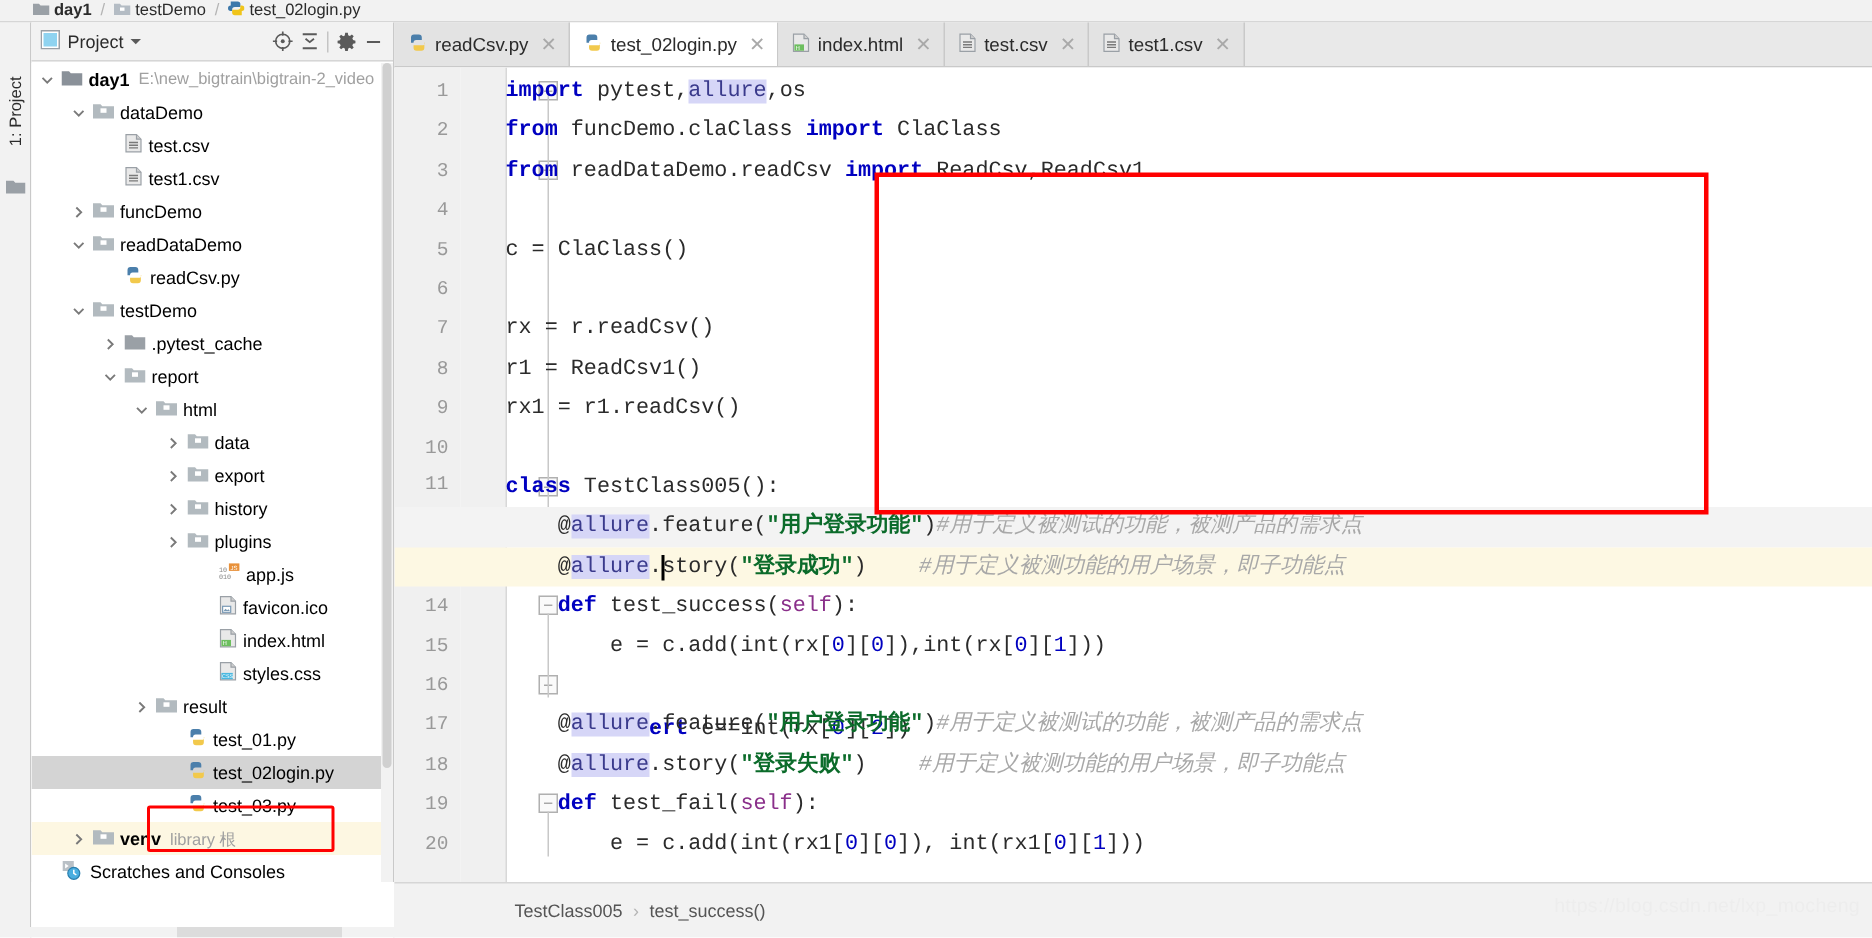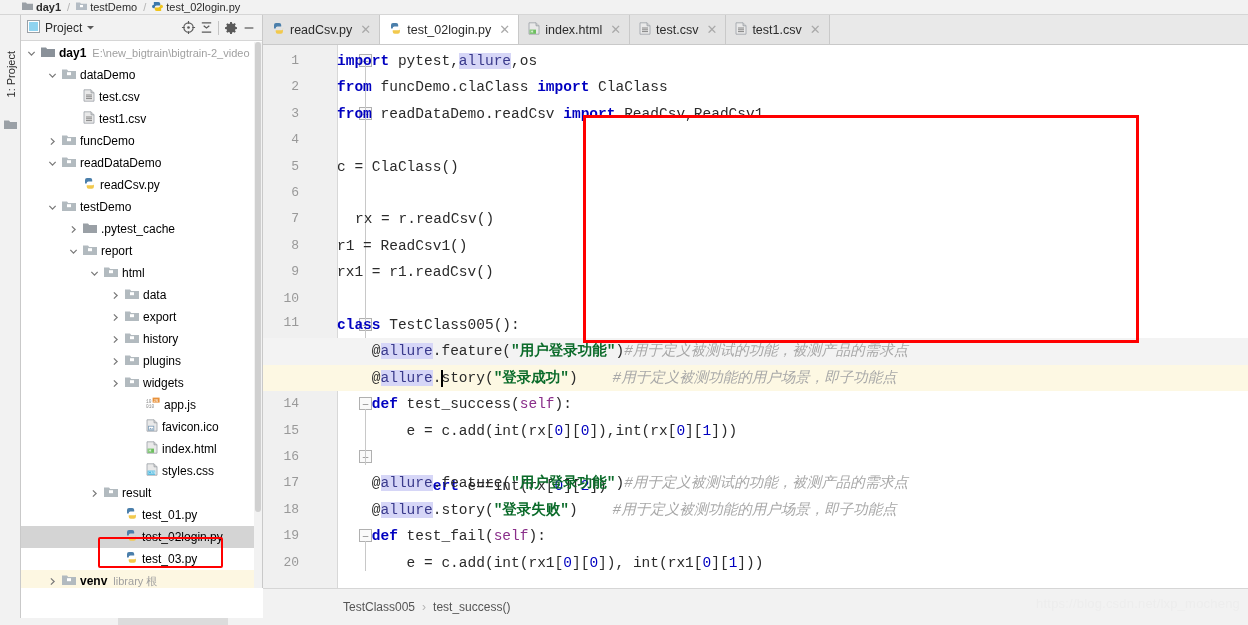--- a/index.html
+++ b/index.html
@@ -657,7 +657,7 @@
         <div class="ctext" style="top: 55.8px; left: 0px;"><span class="kw">from</span> readDataDemo.readCsv <span class="kw">import</span> ReadCsv,ReadCsv1</div>
         <div class="ctext" style="top: 82.2px; left: 0px;"></div>
         <div class="ctext" style="top: 108.6px; left: 0px;">c = ClaClass()</div>
-        <div class="ctext" style="top: 161.4px; left: 0px; margin-left: 18px;">rx = r.readCsv()</div>
+        <div class="ctext" style="top: 161.4px; left: 0px;">rx = r.readCsv()</div>
         <div class="ctext" style="top: 187.8px; left: 0px;">r1 = ReadCsv1()</div>
         <div class="ctext" style="top: 214.2px; left: 0px;">rx1 = r1.readCsv()</div>
         <div class="ctext" style="top: 240.6px; left: 0px;"></div>

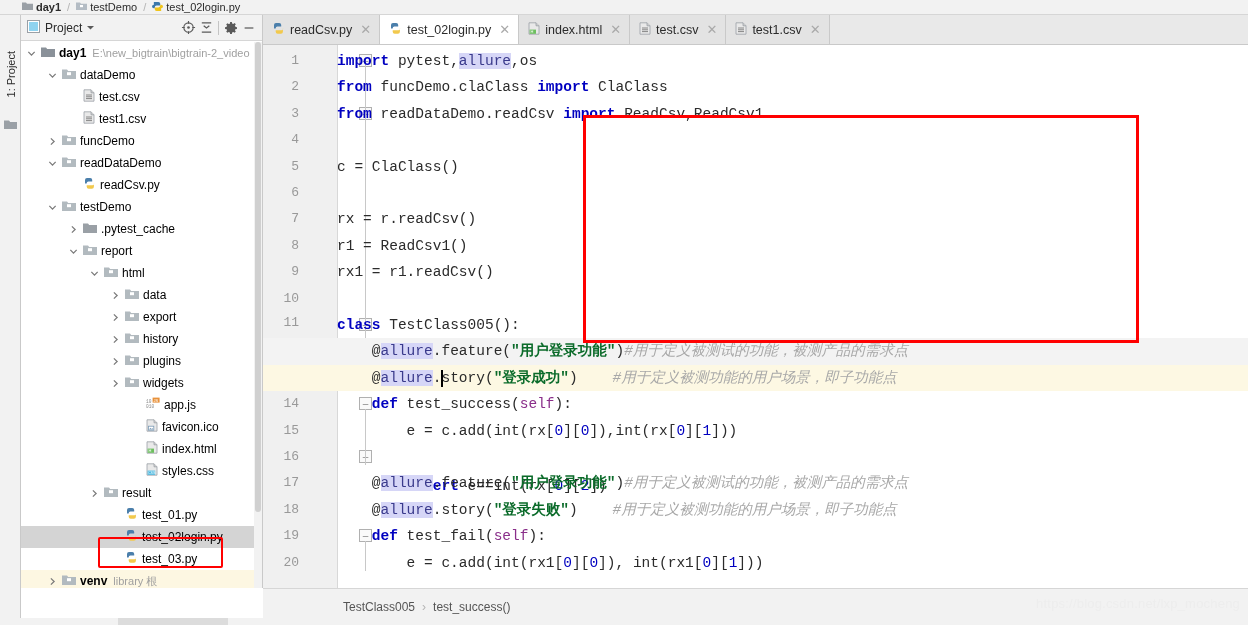--- a/index.html
+++ b/index.html
@@ -434,19 +434,6 @@
           <span class="lbl">plugins</span>
         </div>
         <div class="row">
-          <span class="spacer" style="width: 84px;"></span>
-          <span class="arrow">
-            <svg width="9" height="9" viewBox="0 0 10 10">
-              <path d="M3.2 1.5L6.8 5 3.2 8.5" fill="none" stroke="#7a7a7a" stroke-width="1.4"></path>
-            </svg>
-          </span>
-          <span class="ic" style="margin-left: 3px;"><svg width="14" height="12" viewBox="0 0 14 12">
-              <path d="M0 1.5h5l1.2 1.4H14V11H0z" fill="#b2babf"></path>
-              <rect x="5" y="4.2" width="4" height="3" fill="#fff"></rect>
-            </svg></span>
-          <span class="lbl">widgets</span>
-        </div>
-        <div class="row">
           <span class="spacer" style="width: 105px;"></span>
           <span class="arrow none"></span>
           <span class="ic" style="margin-left: 3px;"><svg width="14" height="13" viewBox="0 0 14 13">

